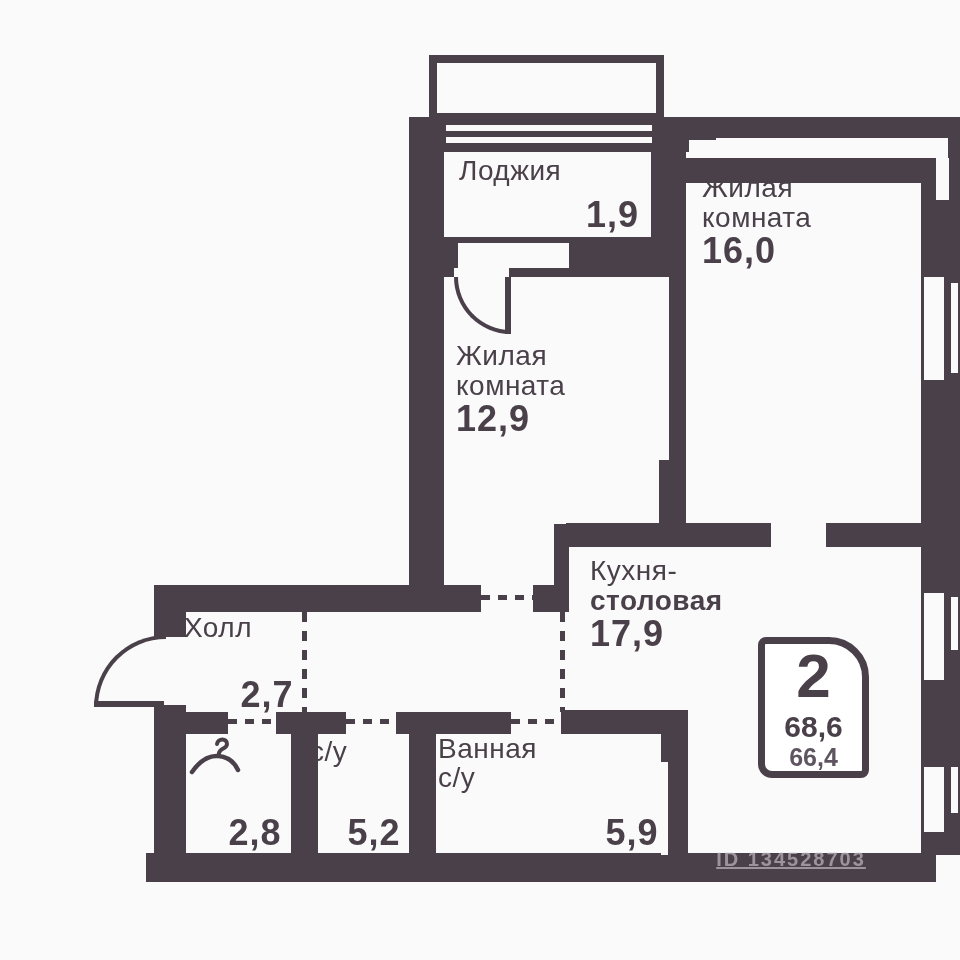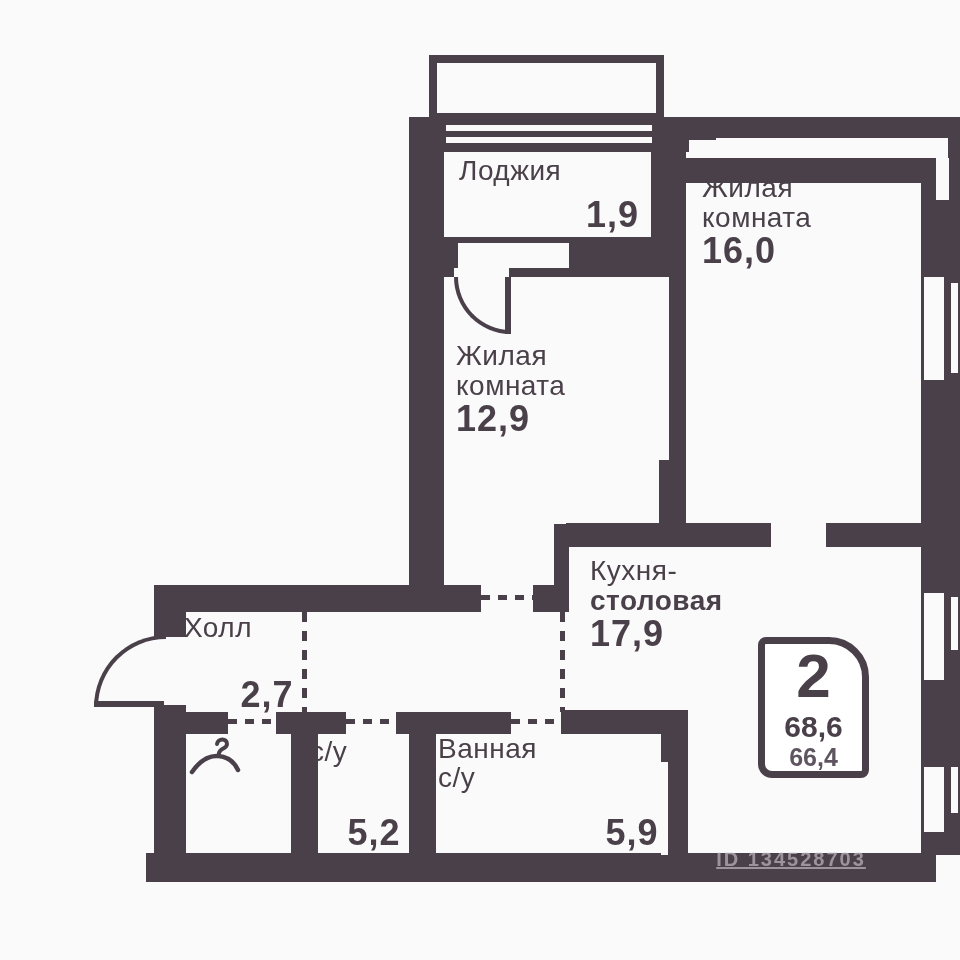--- a/index.html
+++ b/index.html
@@ -126,6 +126,7 @@
   <div class="lbl" style="left:392px;top:763px;">с/у</div>
   <div class="num ctr" style="left:541px;top:812px;width:90px;">5,9</div>
 
+  <div class="num ctr" style="left:164px;top:812px;width:90px;">2,8</div>
 
   <div class="badge">
     <div class="big">2</div>

